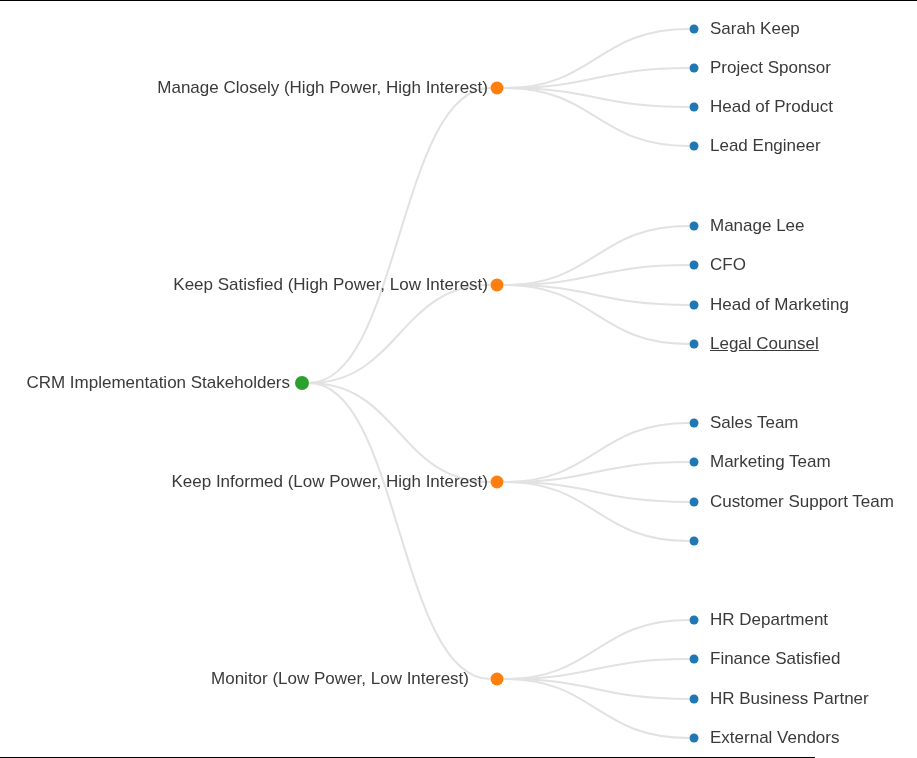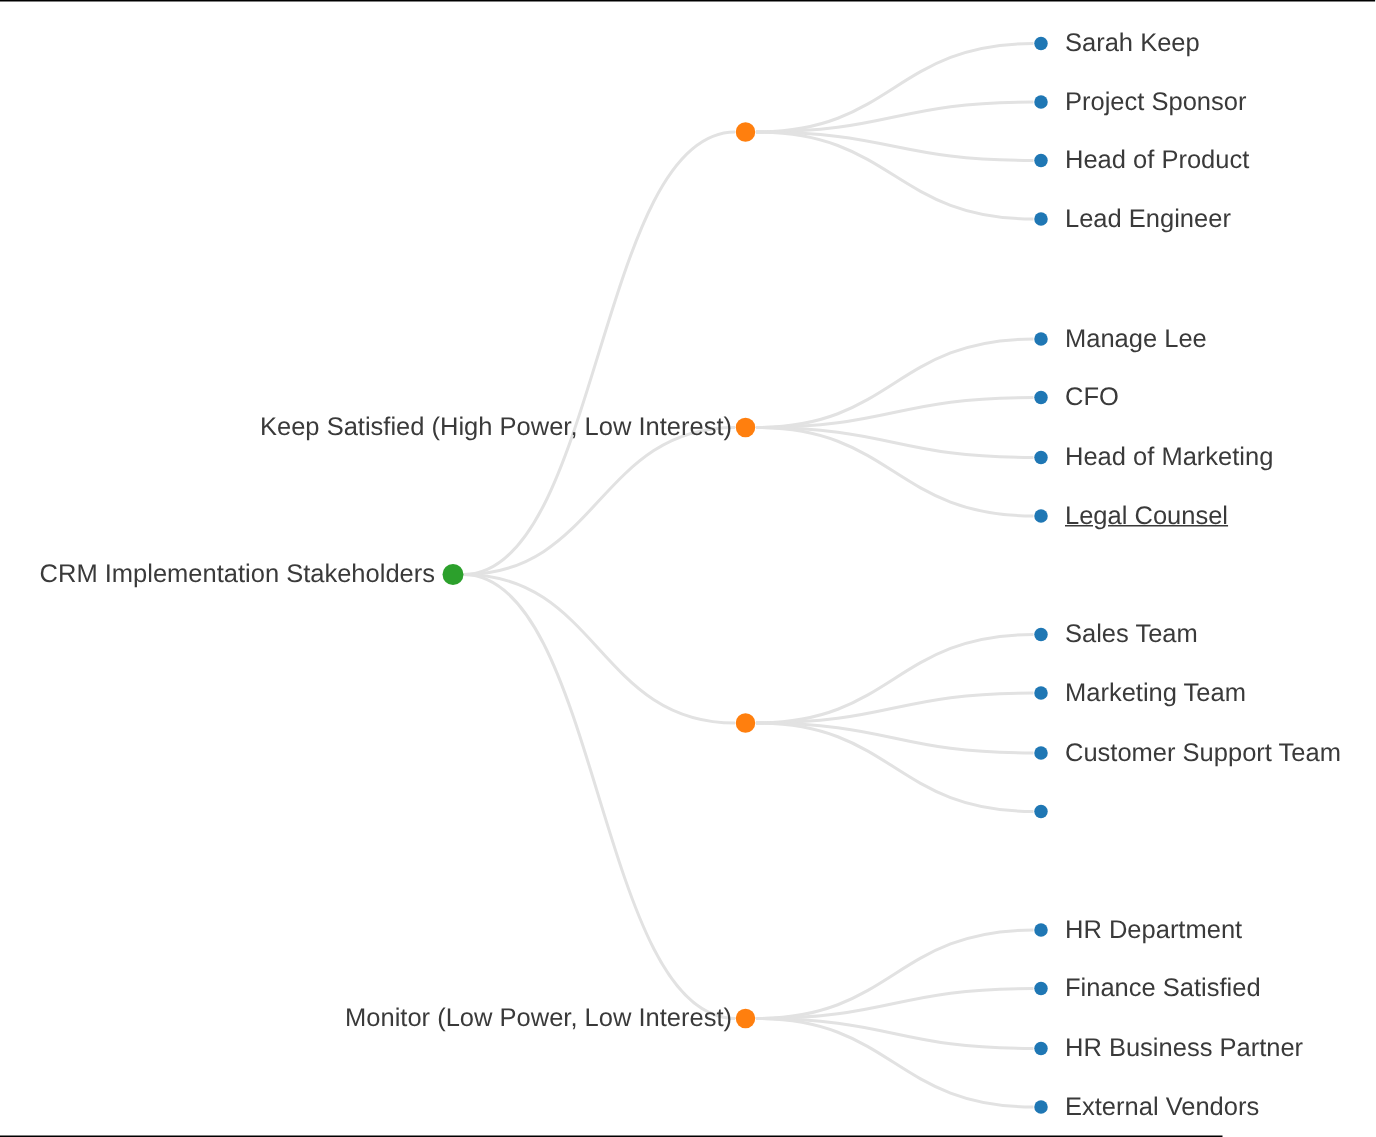--- a/index.html
+++ b/index.html
@@ -103,6 +103,7 @@
 
   <div class="node-label align-right" style="right:627px; top:371px;">CRM Implementation Stakeholders</div>
 
+  <div class="node-label align-right" style="right:429px; top:76px;">Manage Closely (High Power, High Interest)</div>
   <div class="node-label align-right" style="right:429px; top:273px;">Keep Satisfied (High Power, Low Interest)</div>
   <div class="node-label align-right" style="right:429px; top:667px;margin-left:16px;">Monitor (Low Power, Low Interest)</div>
 

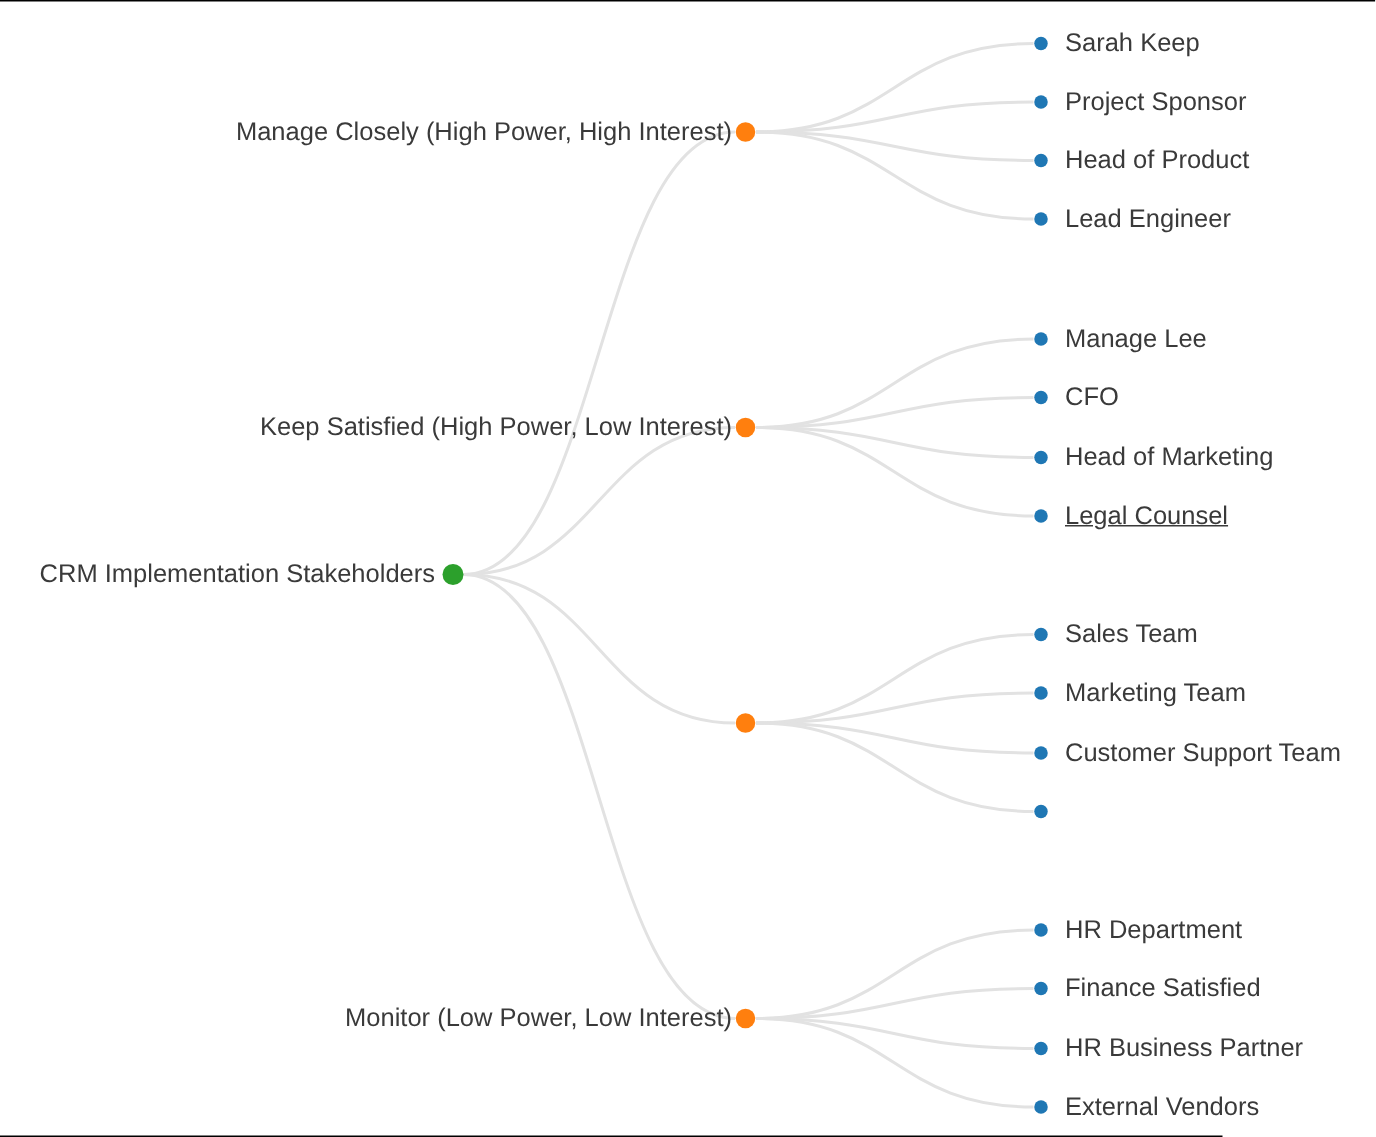--- a/index.html
+++ b/index.html
@@ -105,6 +105,7 @@
 
   <div class="node-label align-right" style="right:429px; top:76px;">Manage Closely (High Power, High Interest)</div>
   <div class="node-label align-right" style="right:429px; top:273px;">Keep Satisfied (High Power, Low Interest)</div>
+  <div class="node-label align-right" style="right:429px; top:470px;">Keep Informed (Low Power, High Interest)</div>
   <div class="node-label align-right" style="right:429px; top:667px;margin-left:16px;">Monitor (Low Power, Low Interest)</div>
 
   <div class="node-label align-left" style="left:710px; top:17px;">Sarah Keep</div>

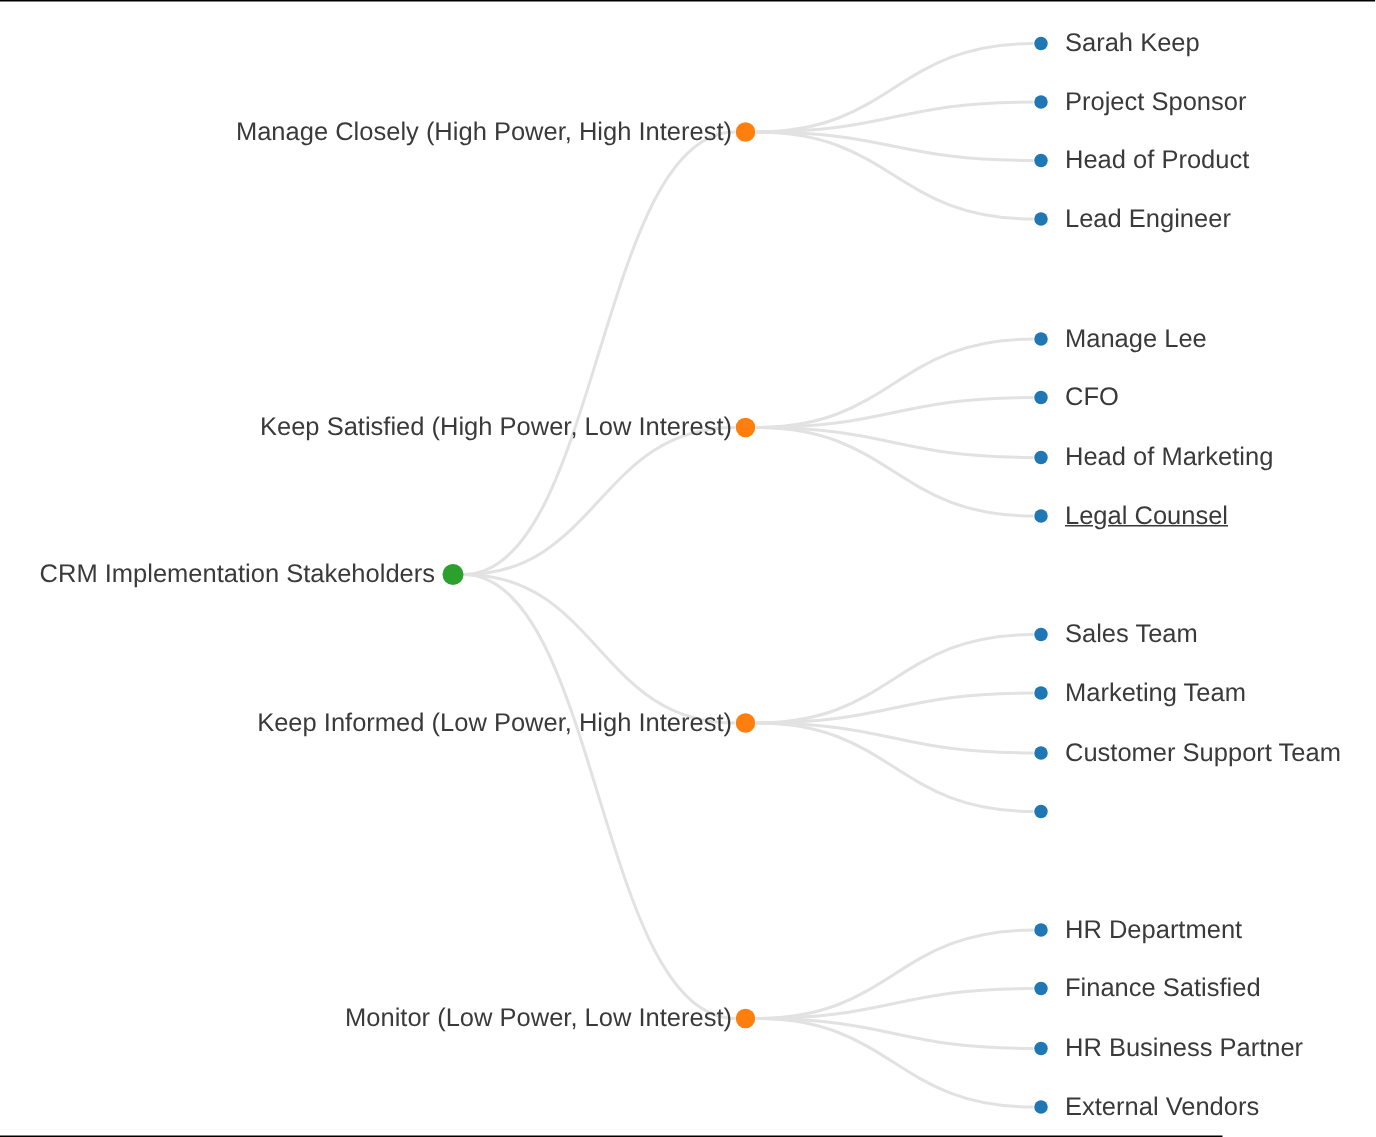--- a/index.html
+++ b/index.html
@@ -106,7 +106,7 @@
   <div class="node-label align-right" style="right:429px; top:76px;">Manage Closely (High Power, High Interest)</div>
   <div class="node-label align-right" style="right:429px; top:273px;">Keep Satisfied (High Power, Low Interest)</div>
   <div class="node-label align-right" style="right:429px; top:470px;">Keep Informed (Low Power, High Interest)</div>
-  <div class="node-label align-right" style="right:429px; top:667px;margin-left:16px;">Monitor (Low Power, Low Interest)</div>
+  <div class="node-label align-right" style="right:448px; top:667px;margin-left:16px;">Monitor (Low Power, Low Interest)</div>
 
   <div class="node-label align-left" style="left:710px; top:17px;">Sarah Keep</div>
   <div class="node-label align-left" style="left:710px; top:56px;">Project Sponsor</div>

